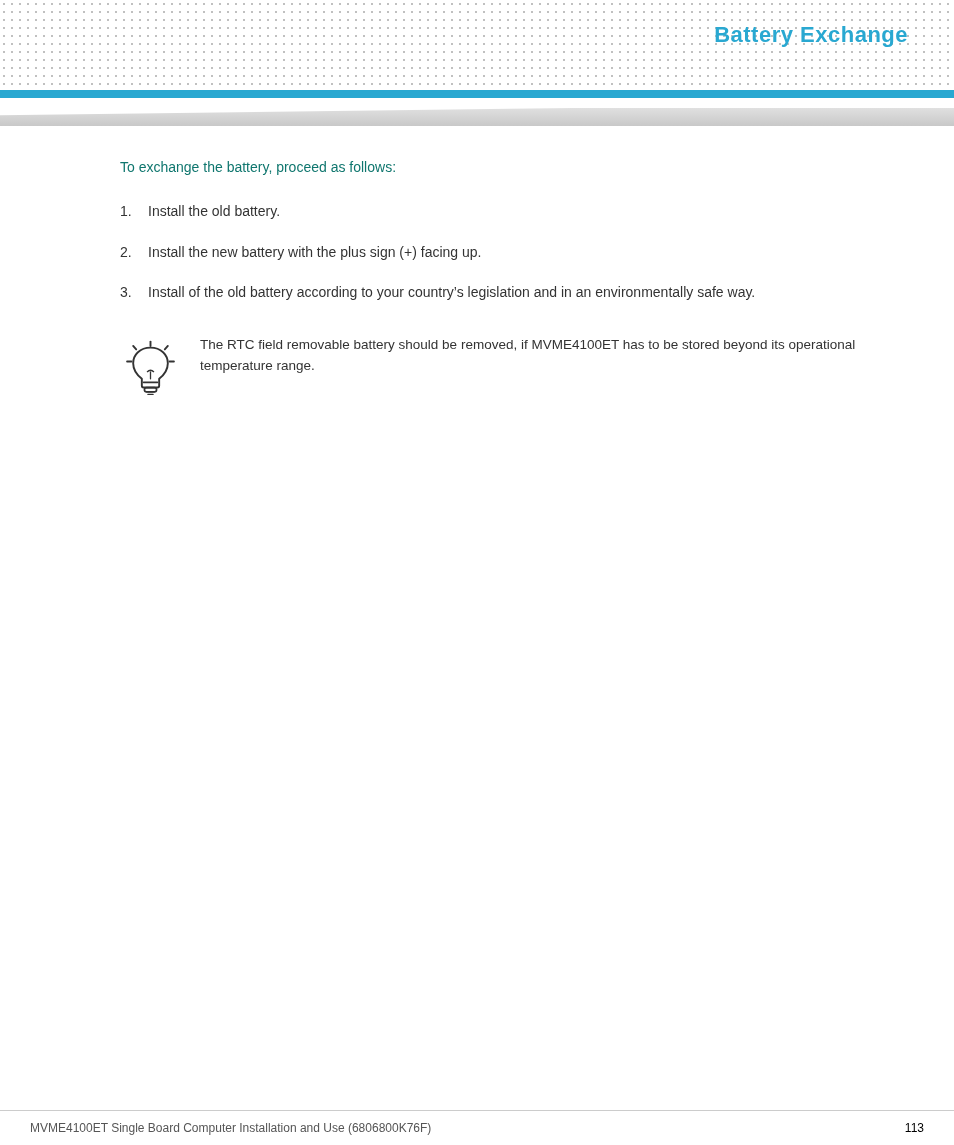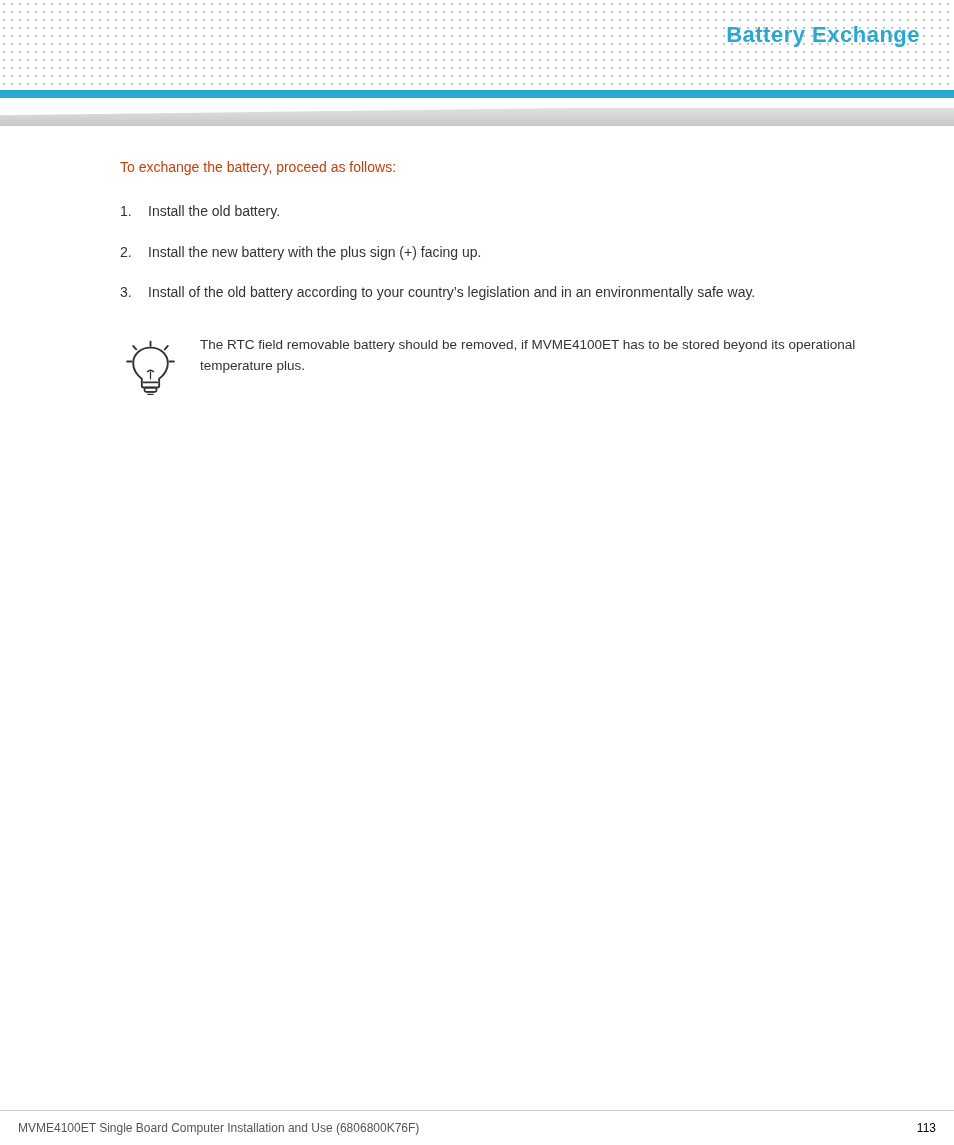--- a/index.html
+++ b/index.html
@@ -40,7 +40,7 @@
     .header-title-bar {
       position: absolute;
       top: 0;
-      right: 4px;
+      right: 16px;
       padding: 22px 30px 10px 0;
       z-index: 2;
     }

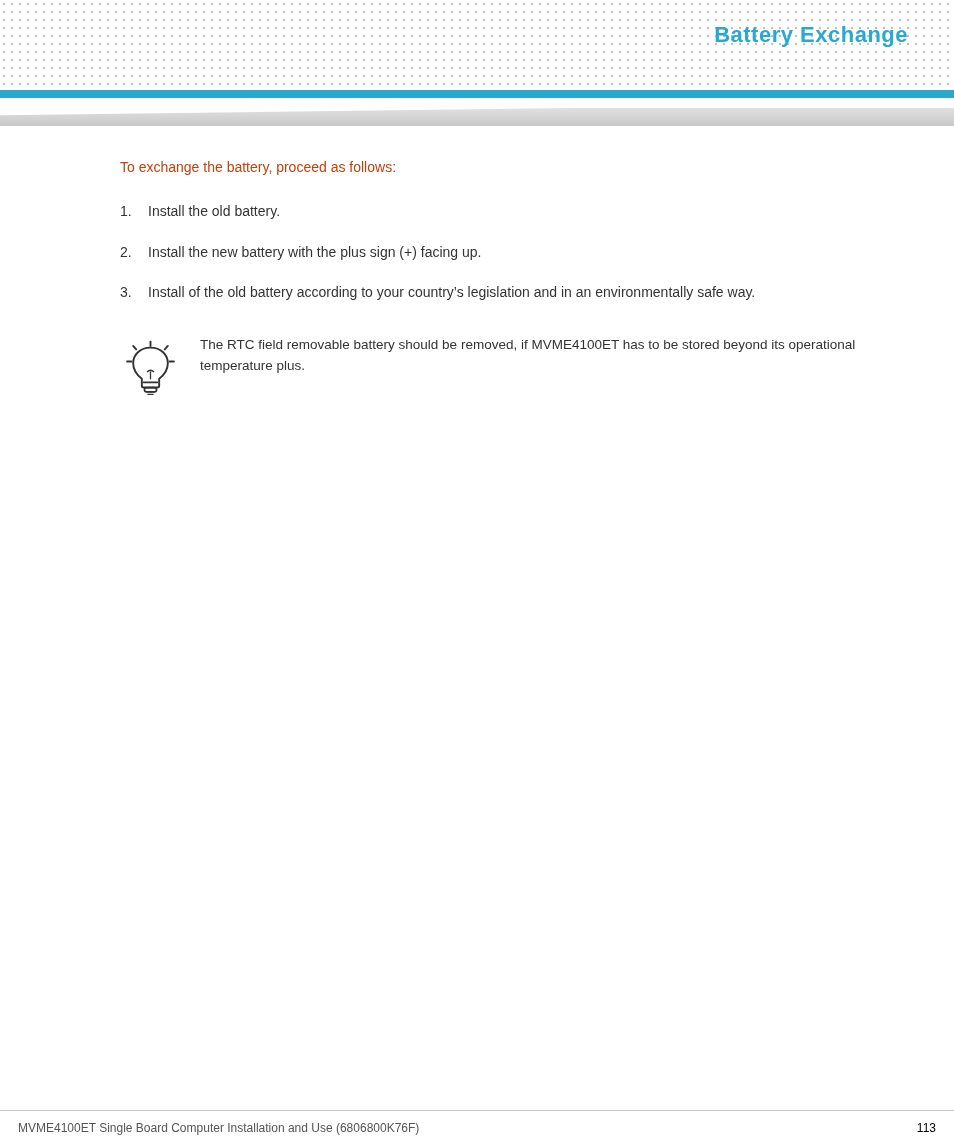--- a/index.html
+++ b/index.html
@@ -91,7 +91,7 @@
 
     .intro-text {
       font-size: 14px;
-      color: #c2410c;
+      color: #0f766e;
       margin-bottom: 22px;
       line-height: 1.6;
     }

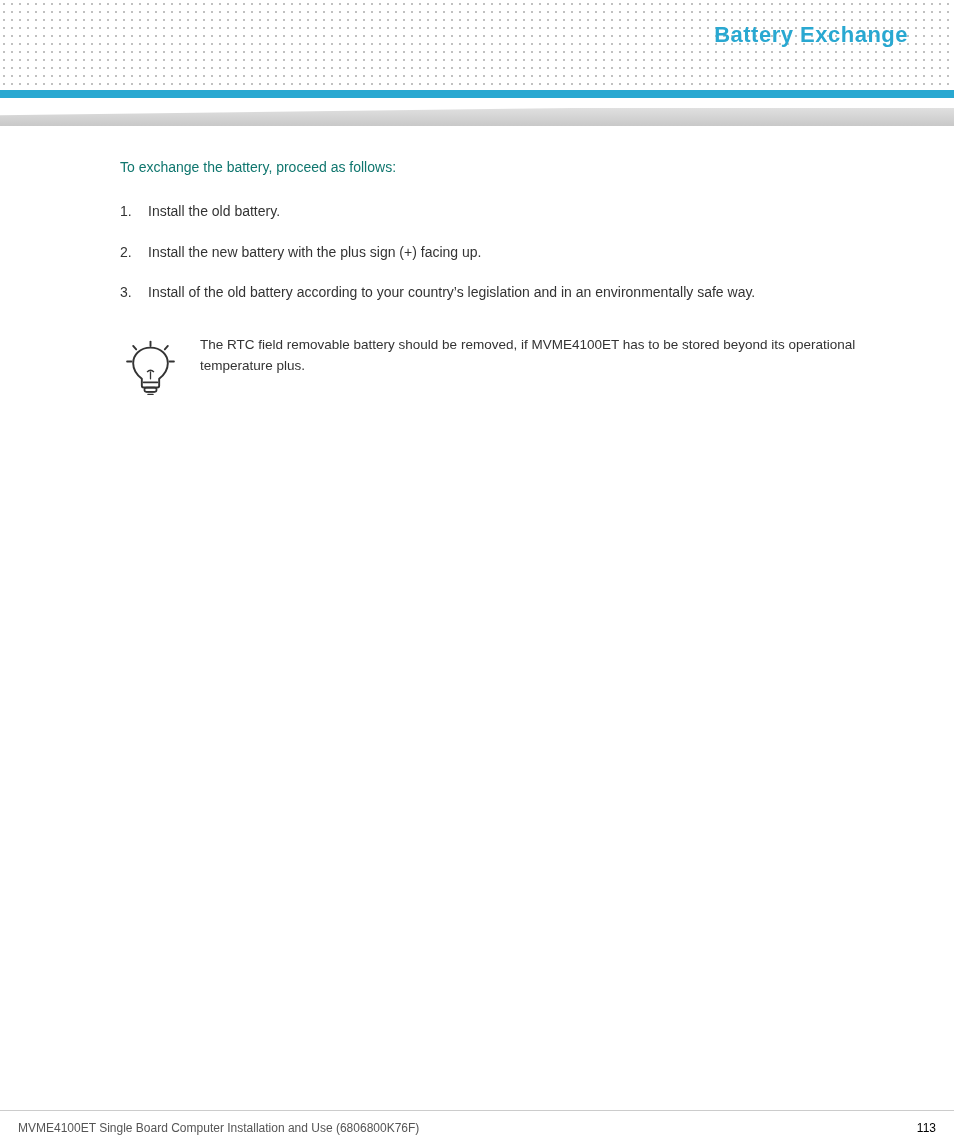--- a/index.html
+++ b/index.html
@@ -234,7 +234,7 @@
         <line x1="30" y1="38" x2="30" y2="46" stroke="#333" stroke-width="1.5" stroke-linecap="round"></line>
       </svg>
     </div>
-    <p class="tip-text">The RTC field removable battery should be removed, if MVME4100ET has to be stored beyond its operational temperature plus.</p>
+    <p class="tip-text">The RTC field removable battery should be removed, if MVME4100ET has to be stored beyond its operational temperature range.</p>
   </div>
 
 </div>

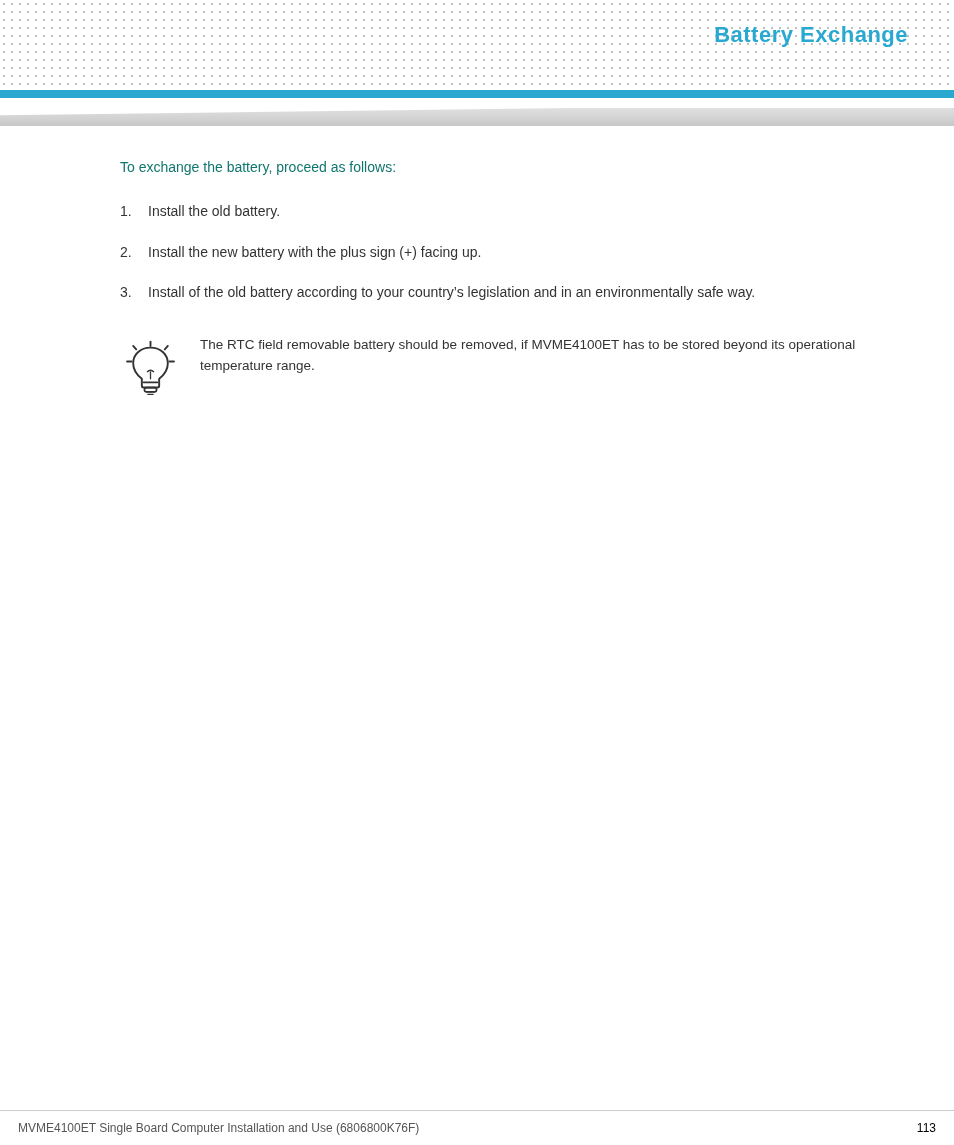--- a/index.html
+++ b/index.html
@@ -153,7 +153,7 @@
       left: 0;
       width: 100%;
       border-top: 1px solid #cccccc;
-      padding: 10px 18px;
+      padding: 10px 30px;
       display: flex;
       justify-content: space-between;
       align-items: flex-start;

